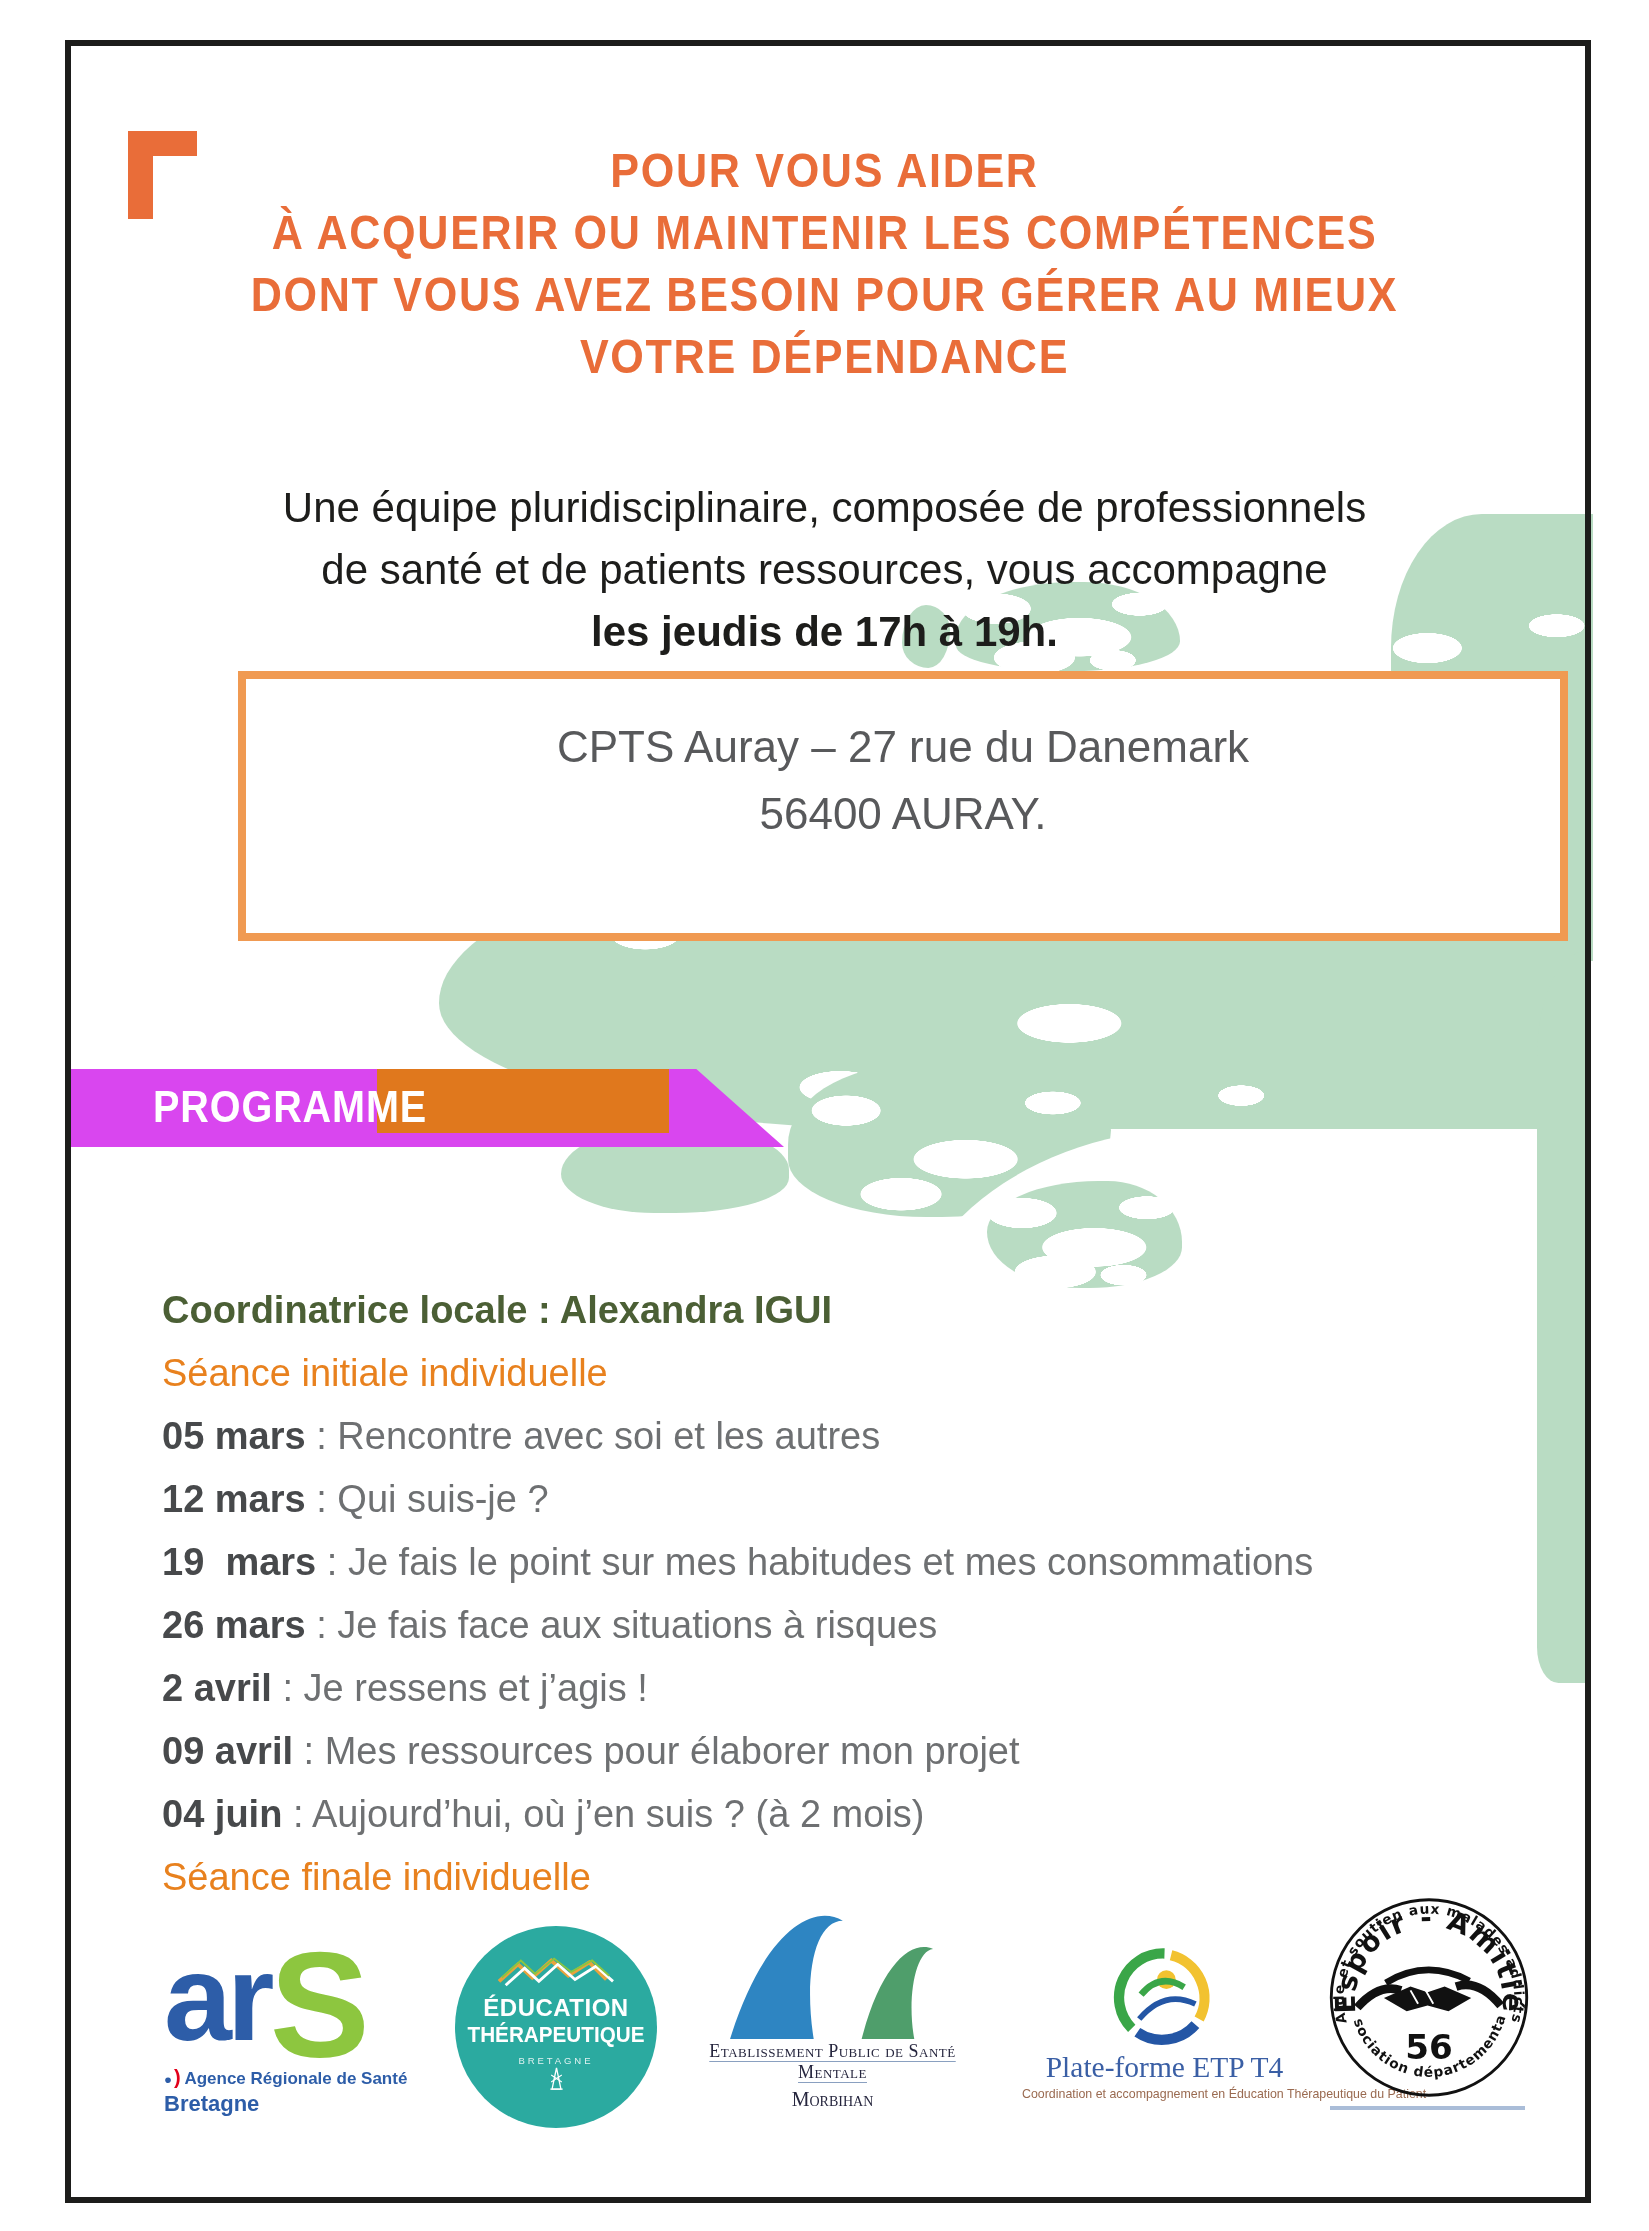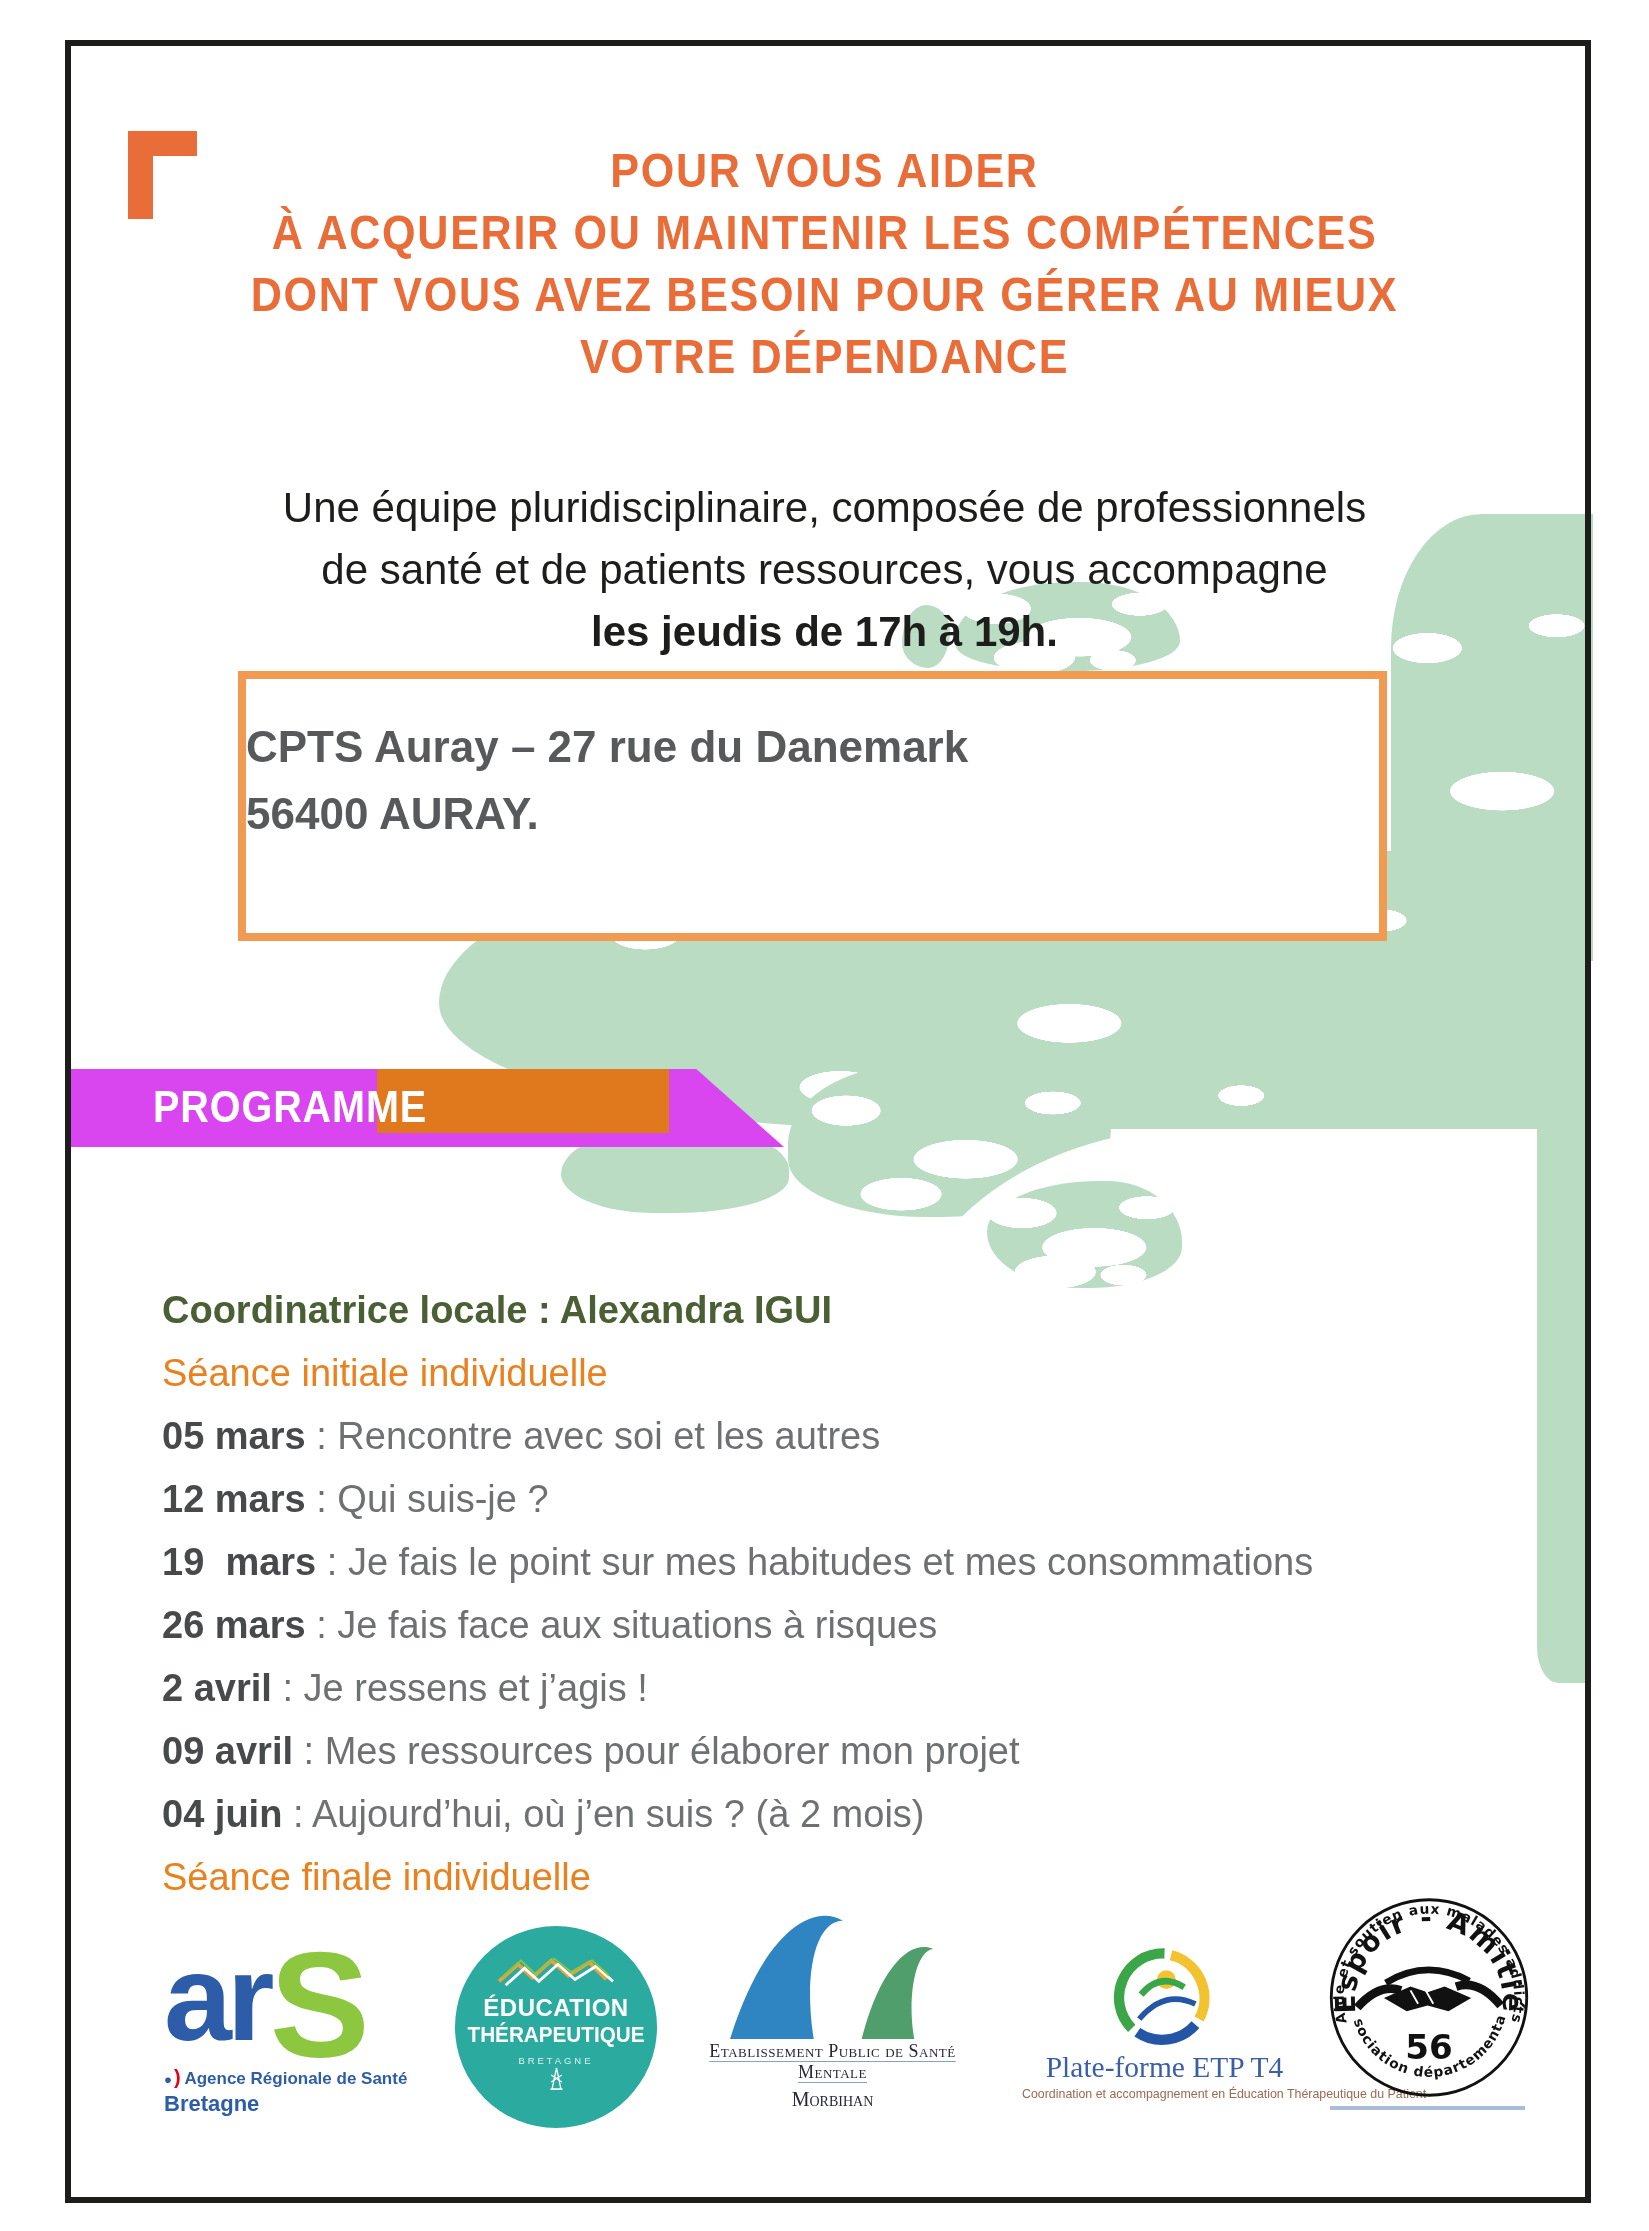--- a/index.html
+++ b/index.html
@@ -37,9 +37,9 @@
          font-size:42px;line-height:62px;z-index:2;margin-top:38px;}
   .intro .b{font-weight:bold;}
 
-  .addr{position:absolute;left:238px;top:671px;width:1149px;height:270px;box-sizing:border-box;
-        border:8.6px solid #f09a52;background:#fff;z-index:2;text-align:left;color:#58595b;
-        font-weight:bold;font-size:44px;line-height:67px;padding-top:34px;}
+  .addr{position:absolute;left:238px;top:671px;width:1330px;height:270px;box-sizing:border-box;
+        border:8.6px solid #f09a52;background:#fff;z-index:2;text-align:center;color:#58595b;
+        font-weight:normal;font-size:44px;line-height:67px;padding-top:34px;}
   .addr sup{font-size:25px;}
 
   .banner{position:absolute;left:71px;top:1069px;width:713px;height:78px;background:#d946ef;

